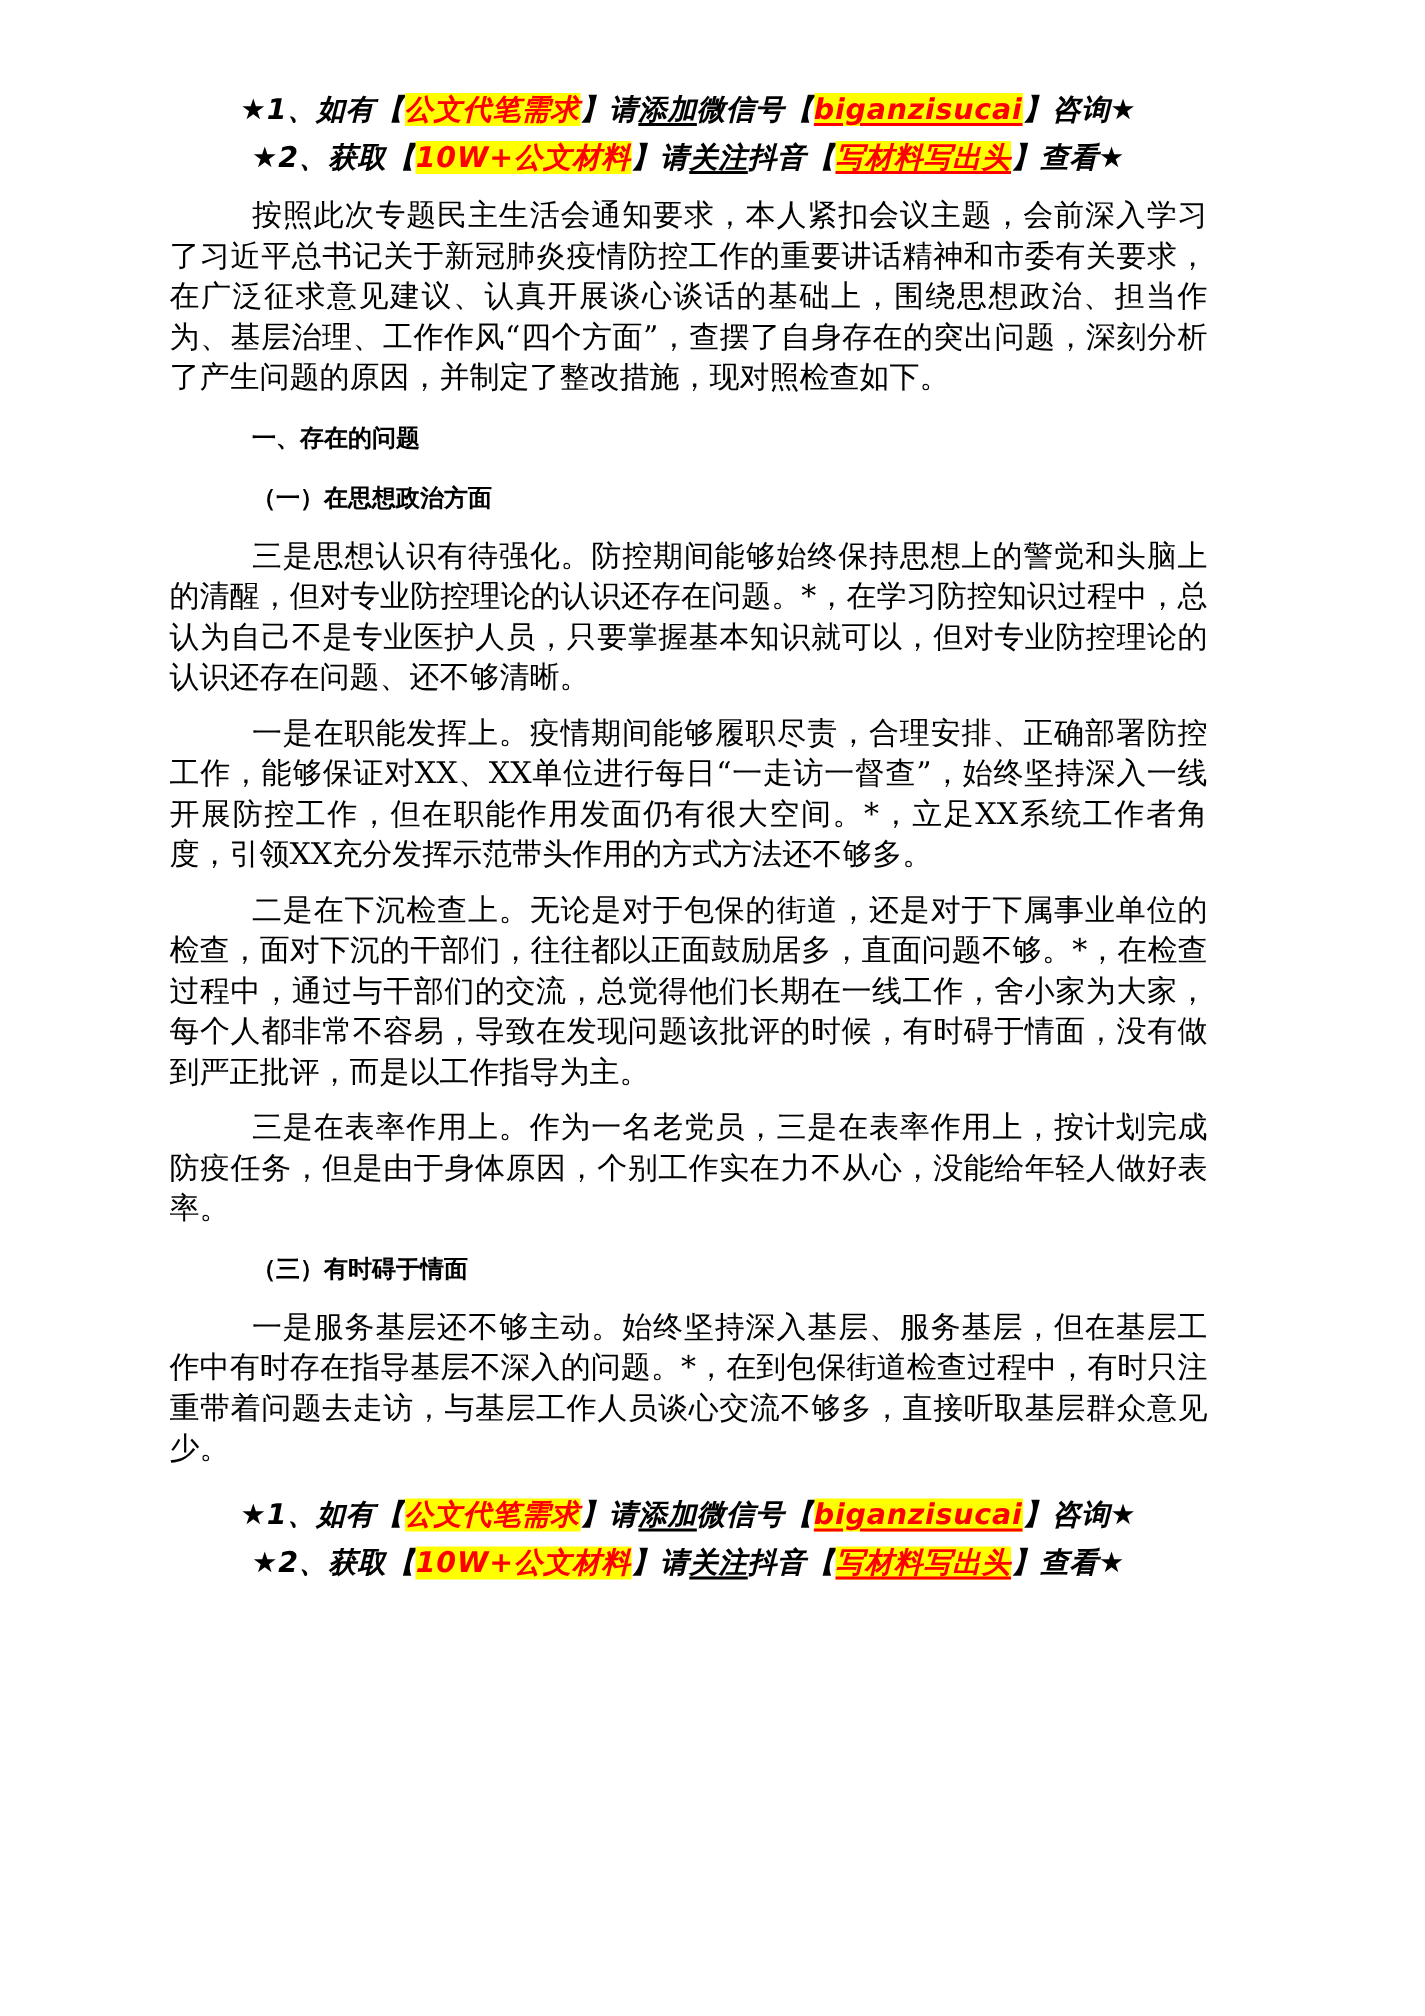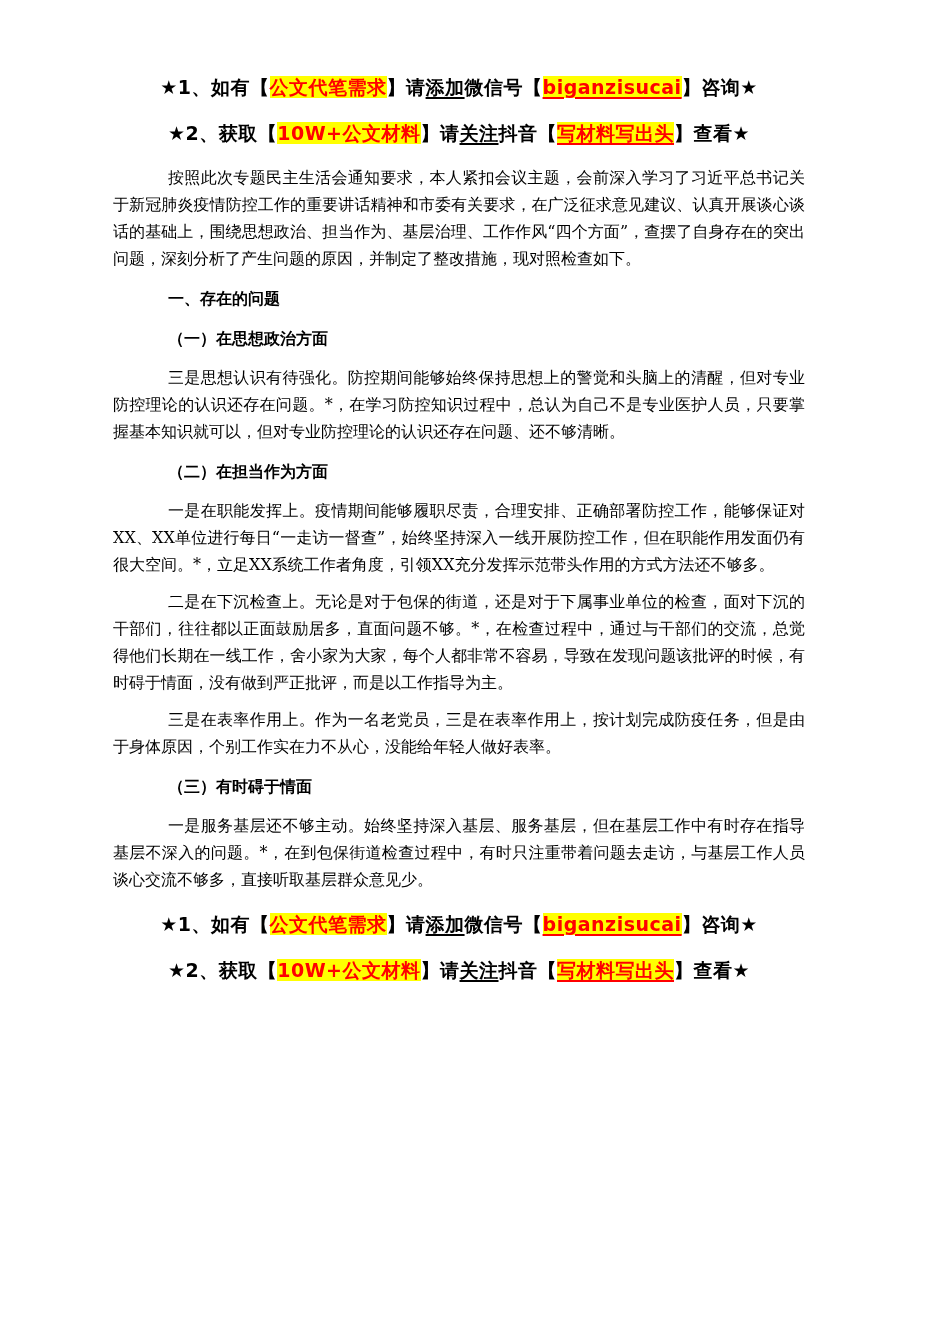--- a/index.html
+++ b/index.html
@@ -29,7 +29,7 @@
     line-height: 30px;
     letter-spacing: 0.5px;
   }
-  .promo-line { margin: 16px; white-space: nowrap; }
+  .promo-line { margin: 2px; white-space: nowrap; font-style: italic; }
   .seg { color: #000000; }
   .seg-hl {
     color: #ff0000;

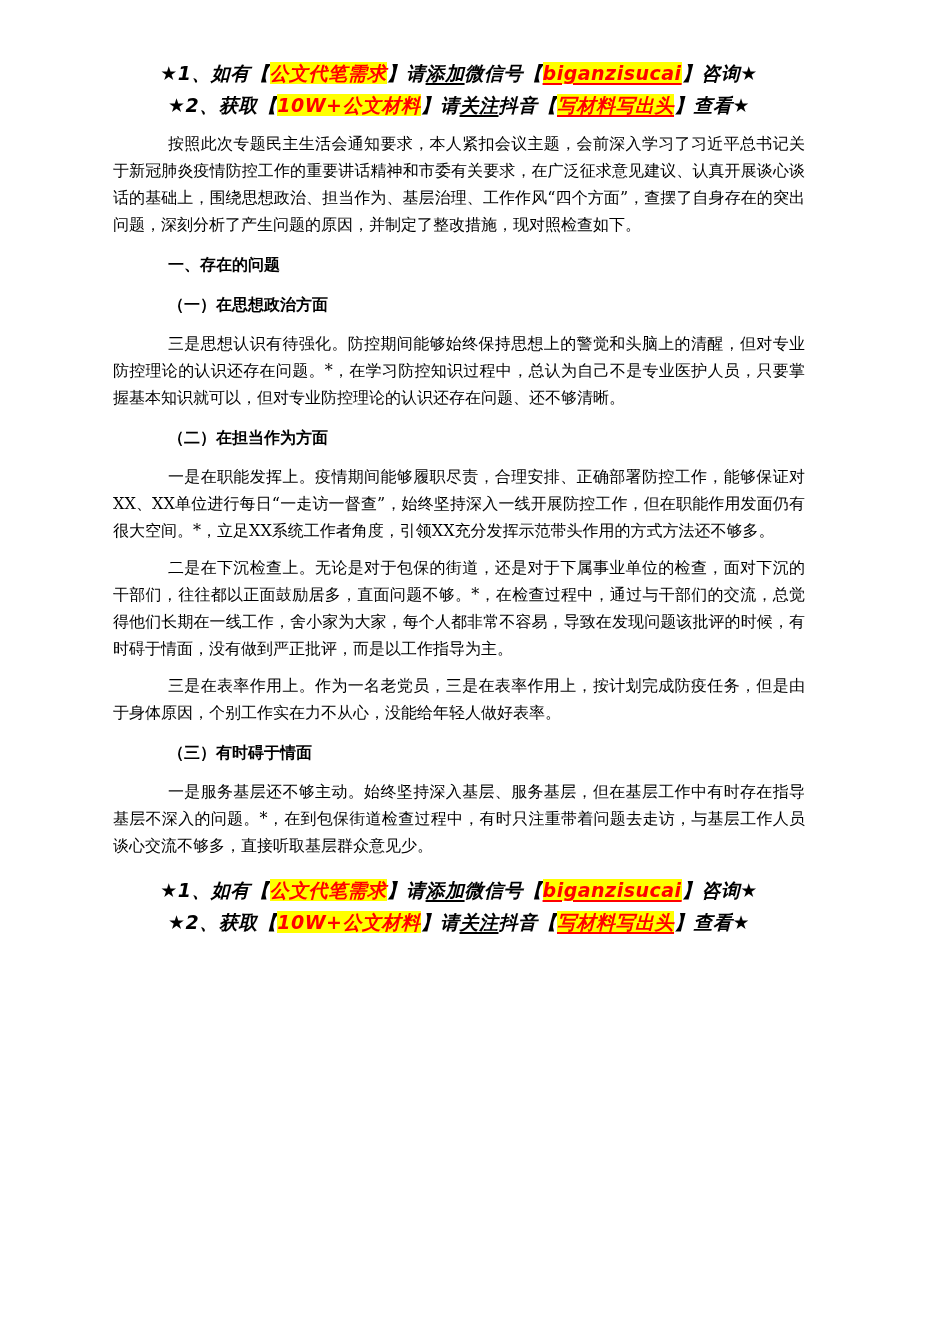--- a/index.html
+++ b/index.html
@@ -43,7 +43,7 @@
   .promo-footer { margin-top: 16px; }
   
   .para {
-    font-size: 16px;
+    font-size: 20px;
     line-height: 27px;
     text-align: justify;
     text-indent: 55px;

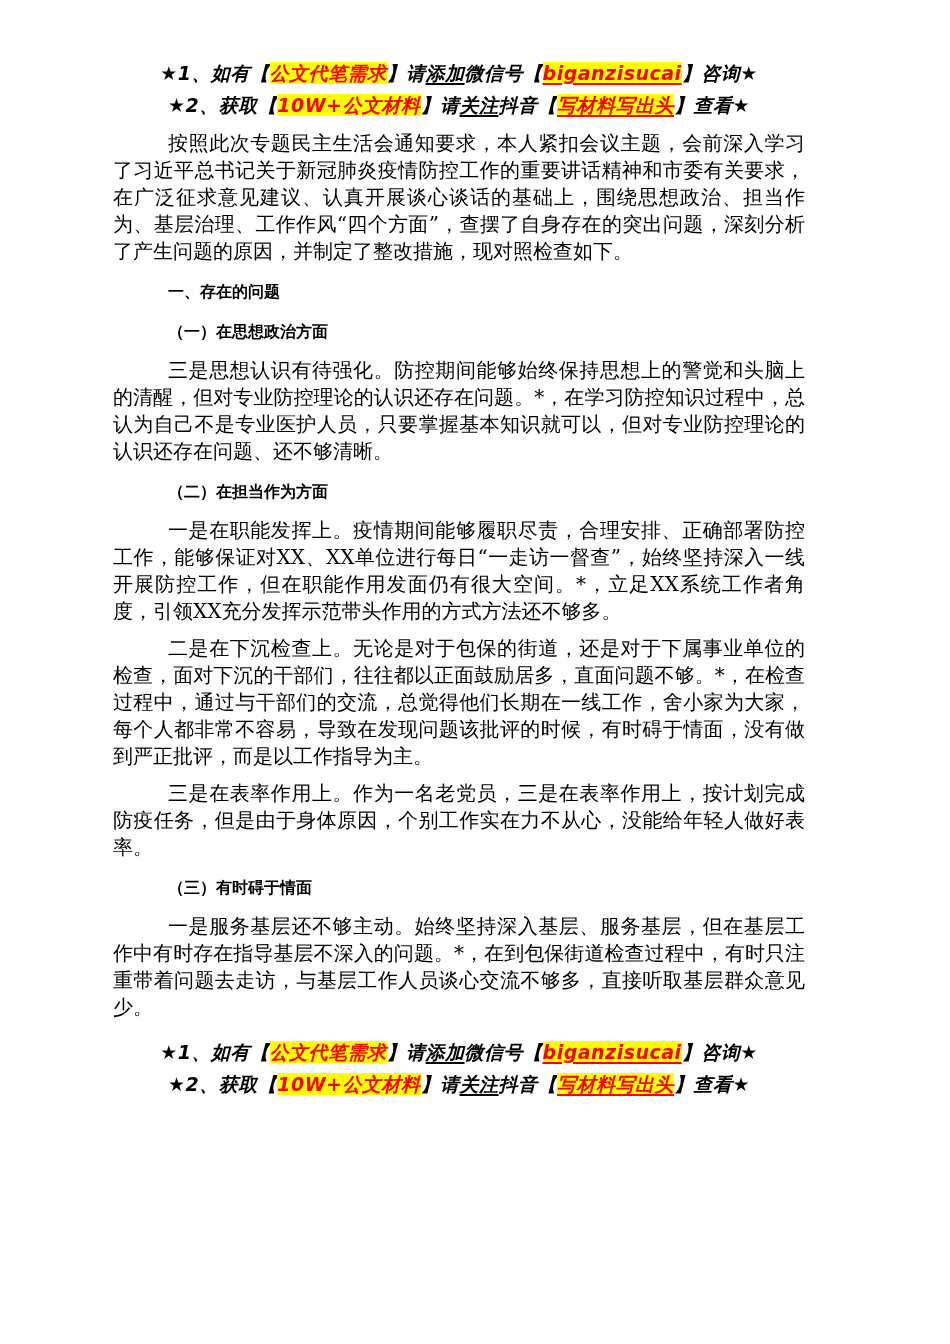--- a/index.html
+++ b/index.html
@@ -80,7 +80,6 @@
   <h3 class="h">（一）在思想政治方面</h3>
   <p class="para">三是思想认识有待强化。防控期间能够始终保持思想上的警觉和头脑上的清醒，但对专业防控理论的认识还存在问题。*，在学习防控知识过程中，总认为自己不是专业医护人员，只要掌握基本知识就可以，但对专业防控理论的认识还存在问题、还不够清晰。</p>
 
-  <h3 class="h">（二）在担当作为方面</h3>
   <p class="para">一是在职能发挥上。疫情期间能够履职尽责，合理安排、正确部署防控工作，能够保证对XX、XX单位进行每日“一走访一督查”，始终坚持深入一线开展防控工作，但在职能作用发面仍有很大空间。*，立足XX系统工作者角度，引领XX充分发挥示范带头作用的方式方法还不够多。</p>
   <p class="para">二是在下沉检查上。无论是对于包保的街道，还是对于下属事业单位的检查，面对下沉的干部们，往往都以正面鼓励居多，直面问题不够。*，在检查过程中，通过与干部们的交流，总觉得他们长期在一线工作，舍小家为大家，每个人都非常不容易，导致在发现问题该批评的时候，有时碍于情面，没有做到严正批评，而是以工作指导为主。</p>
   <p class="para">三是在表率作用上。作为一名老党员，三是在表率作用上，按计划完成防疫任务，但是由于身体原因，个别工作实在力不从心，没能给年轻人做好表率。</p>

